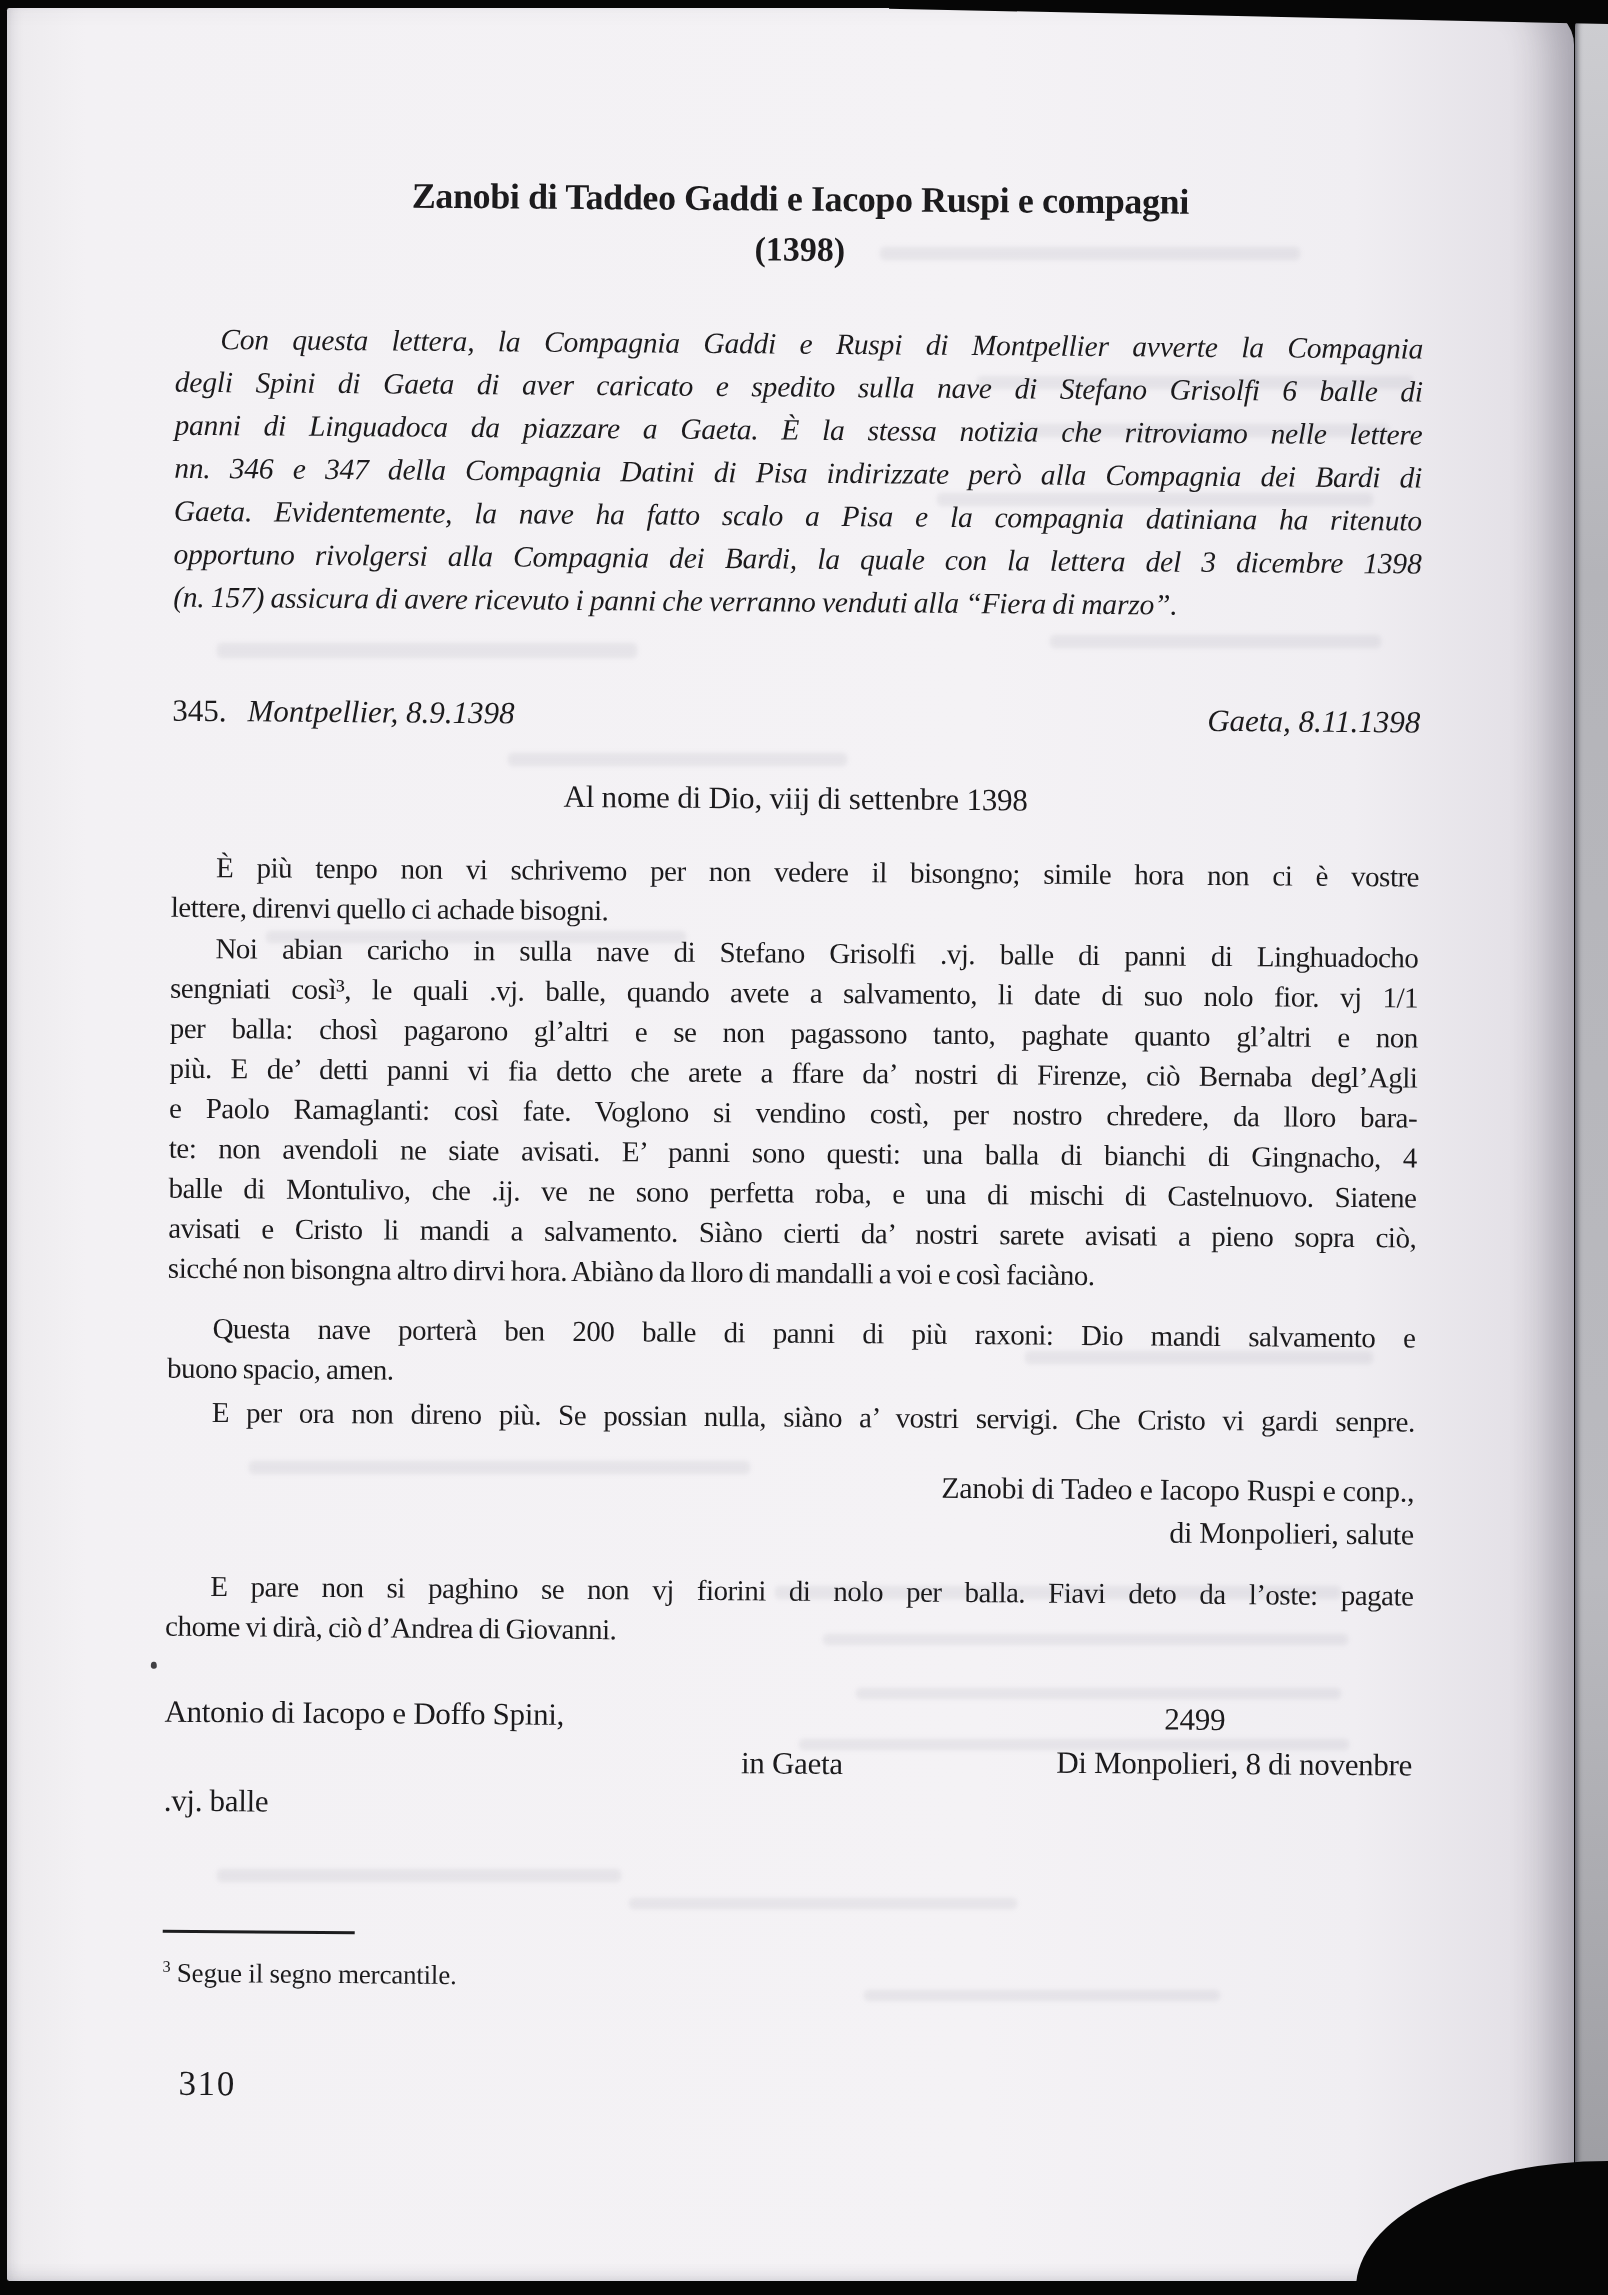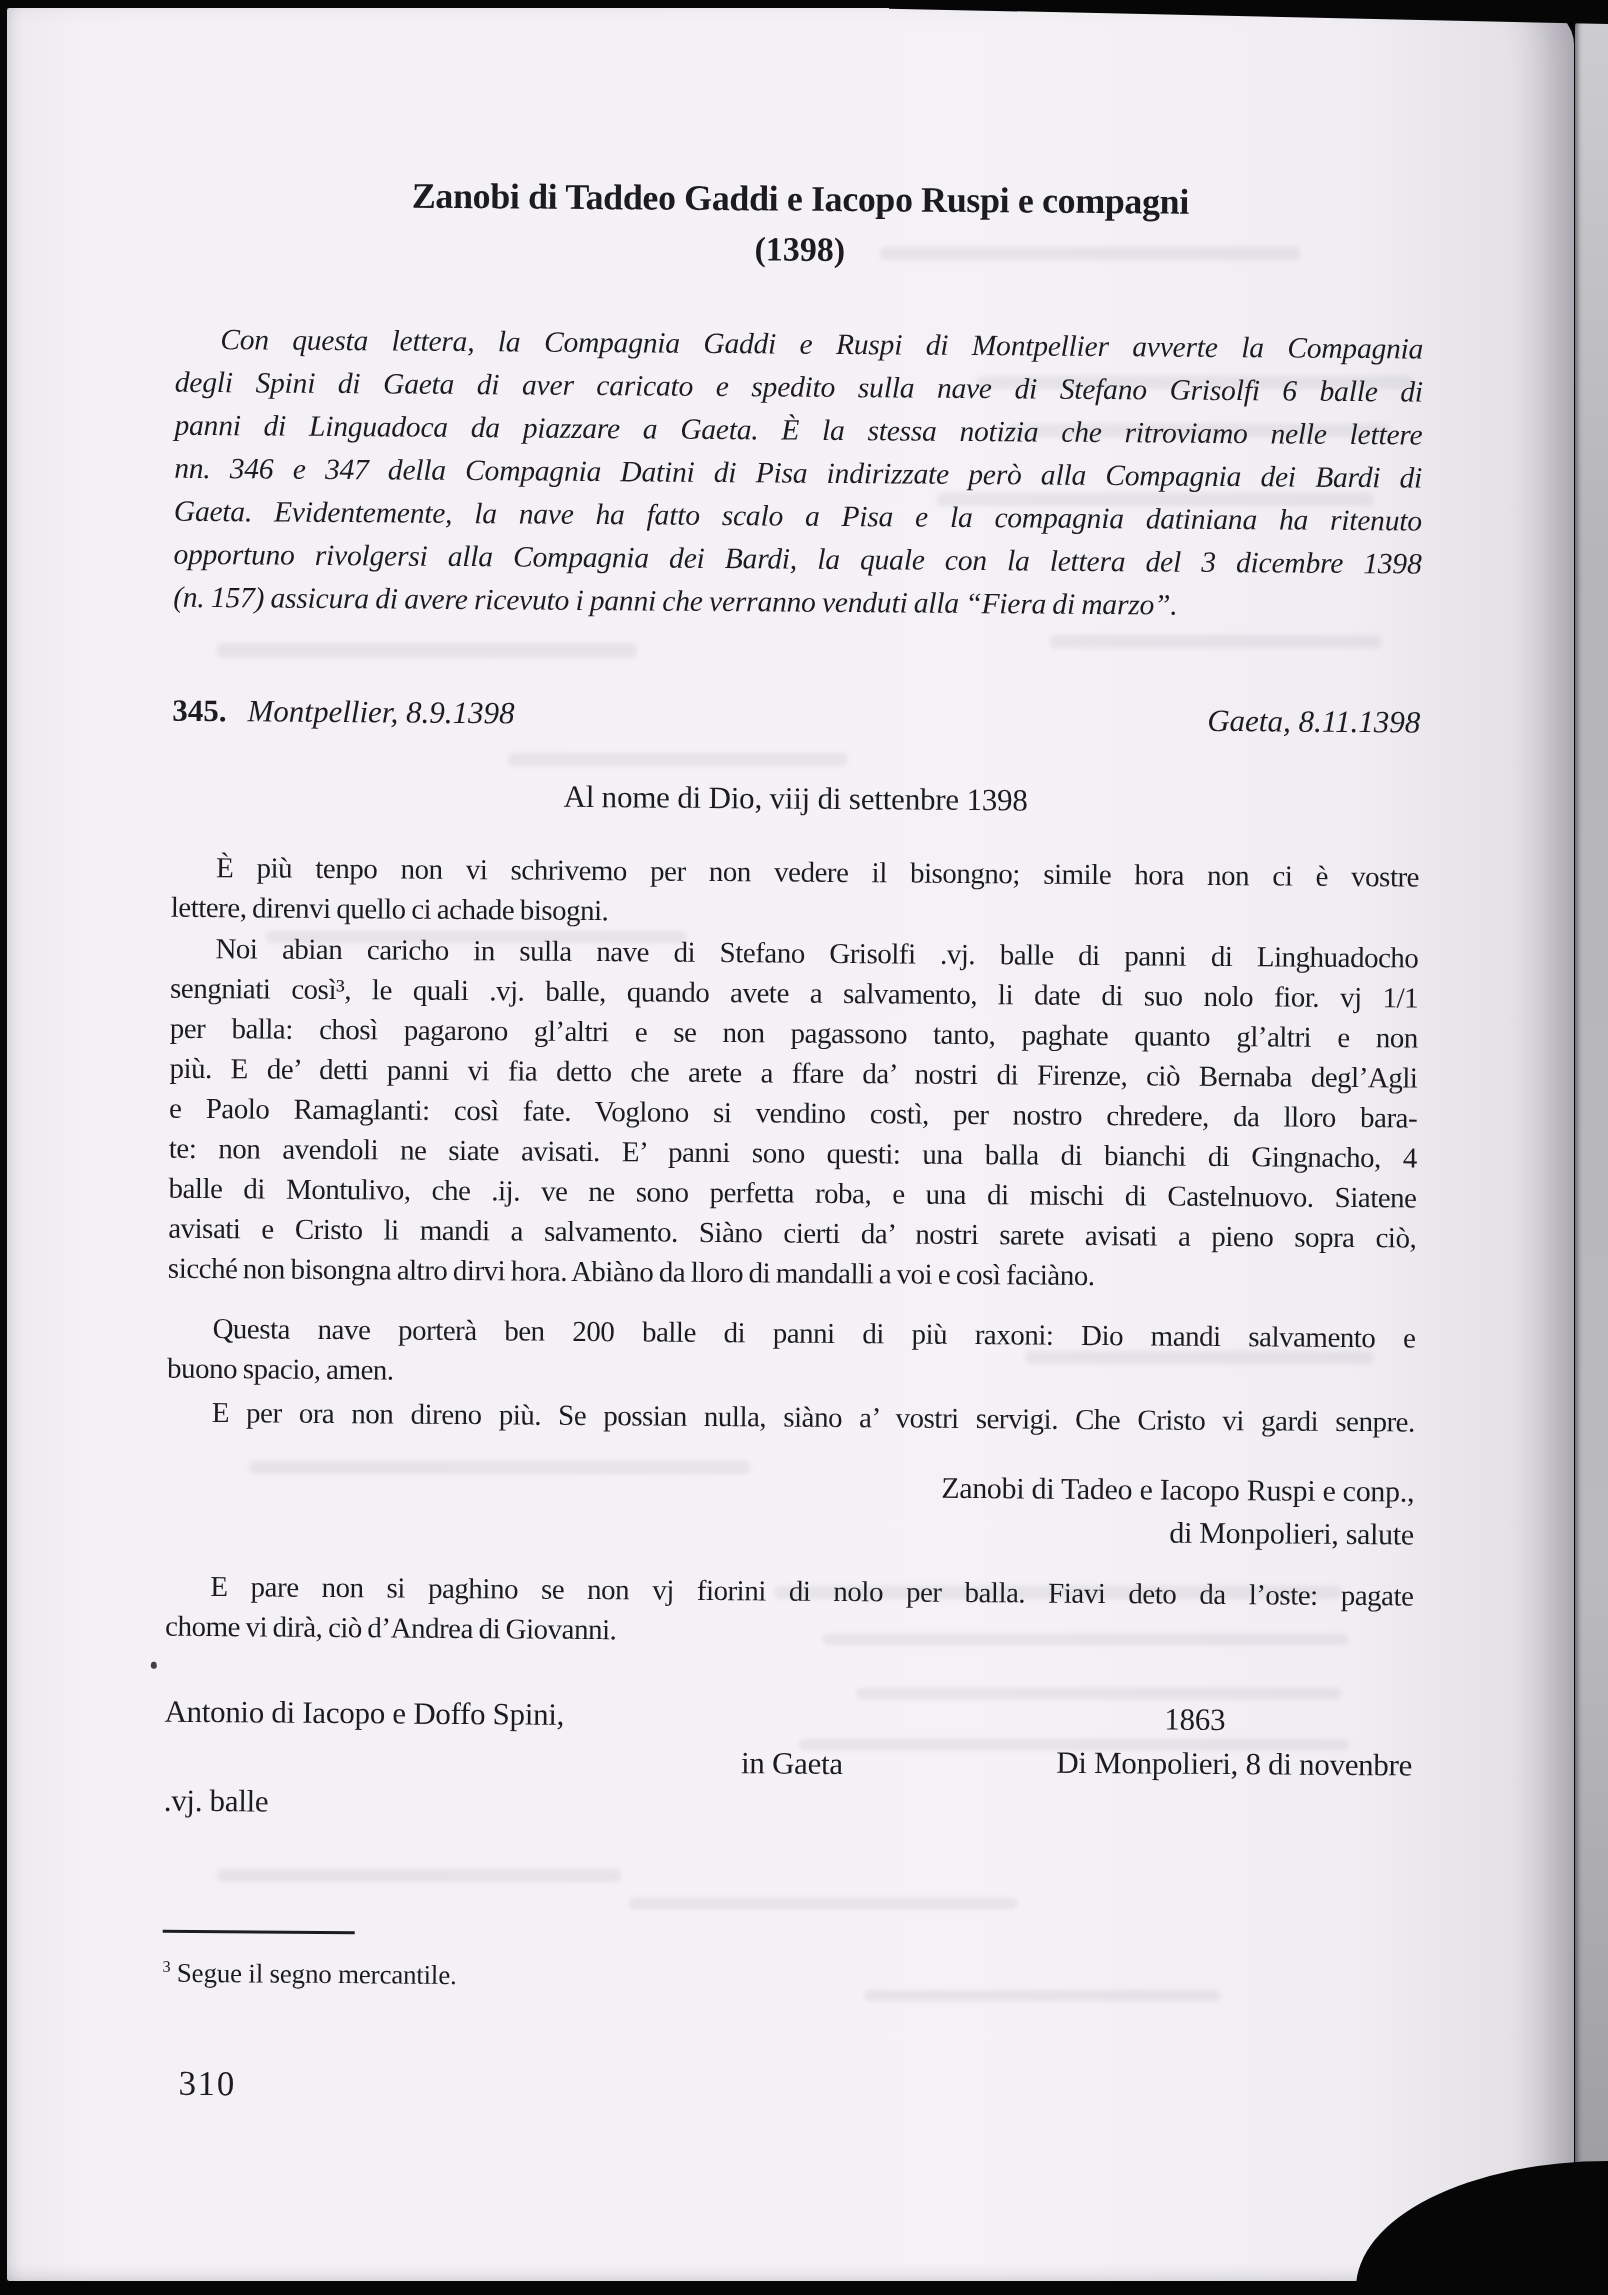--- a/index.html
+++ b/index.html
@@ -48,7 +48,7 @@
   .para .tline:first-child{text-indent:45px;}
   .intro{top:318px;font-style:italic;font-size:29.5px;line-height:43px;letter-spacing:-0.2px;word-spacing:-0.8px;}
   .meta{top:693px;font-size:31px;}
-  .meta .num{font-weight:bold;letter-spacing:0;}
+  .meta .num{font-weight:normal;letter-spacing:0;}
   .meta .orig{font-style:italic;margin-left:21px;}
   .meta .dest{position:absolute;right:0;top:2.4px;font-style:italic;}
   .salut{top:776px;text-align:center;font-size:31px;letter-spacing:-0.2px;}

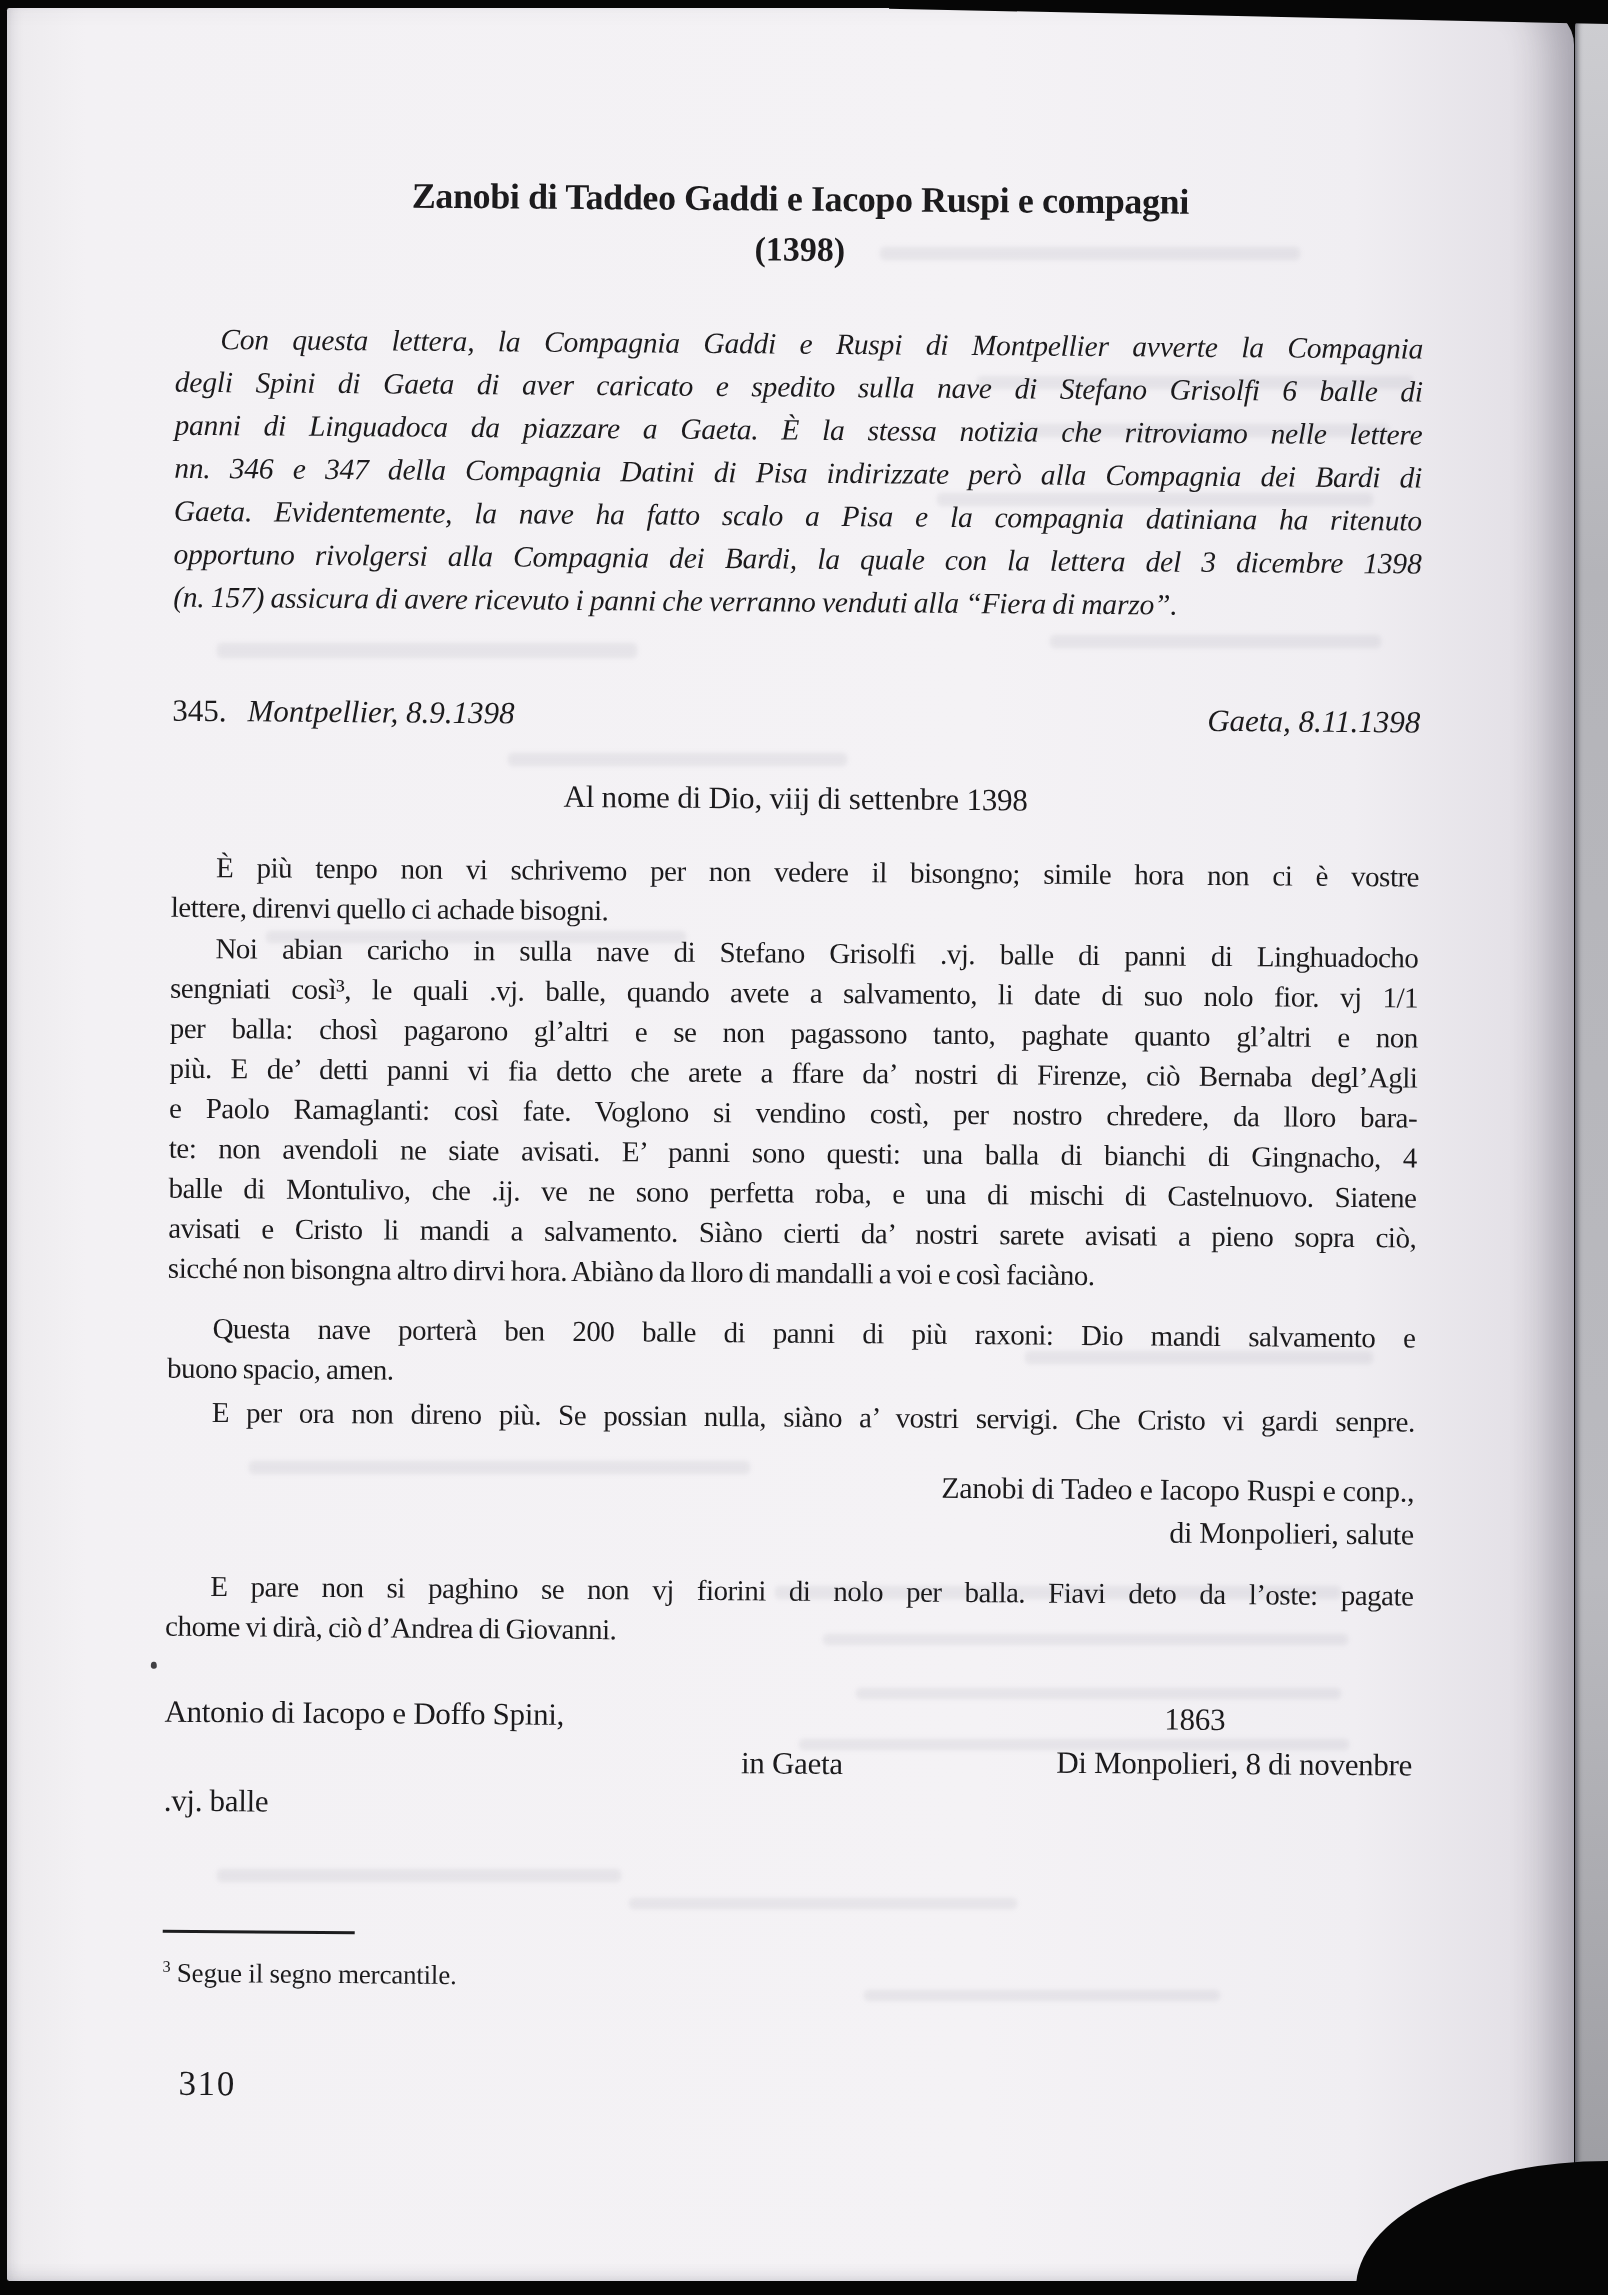--- a/index.html
+++ b/index.html
@@ -148,7 +148,7 @@
 
   <div class="addr addr-row1 col">
     <span>Antonio di Iacopo e Doffo Spini,</span>
-    <span class="addr-year">1863</span>
+    <span class="addr-year">2499</span>
   </div>
   <div class="addr addr-prov col">Di Monpolieri, 8 di novenbre</div>
   <div class="addr addr-place">in Gaeta</div>

